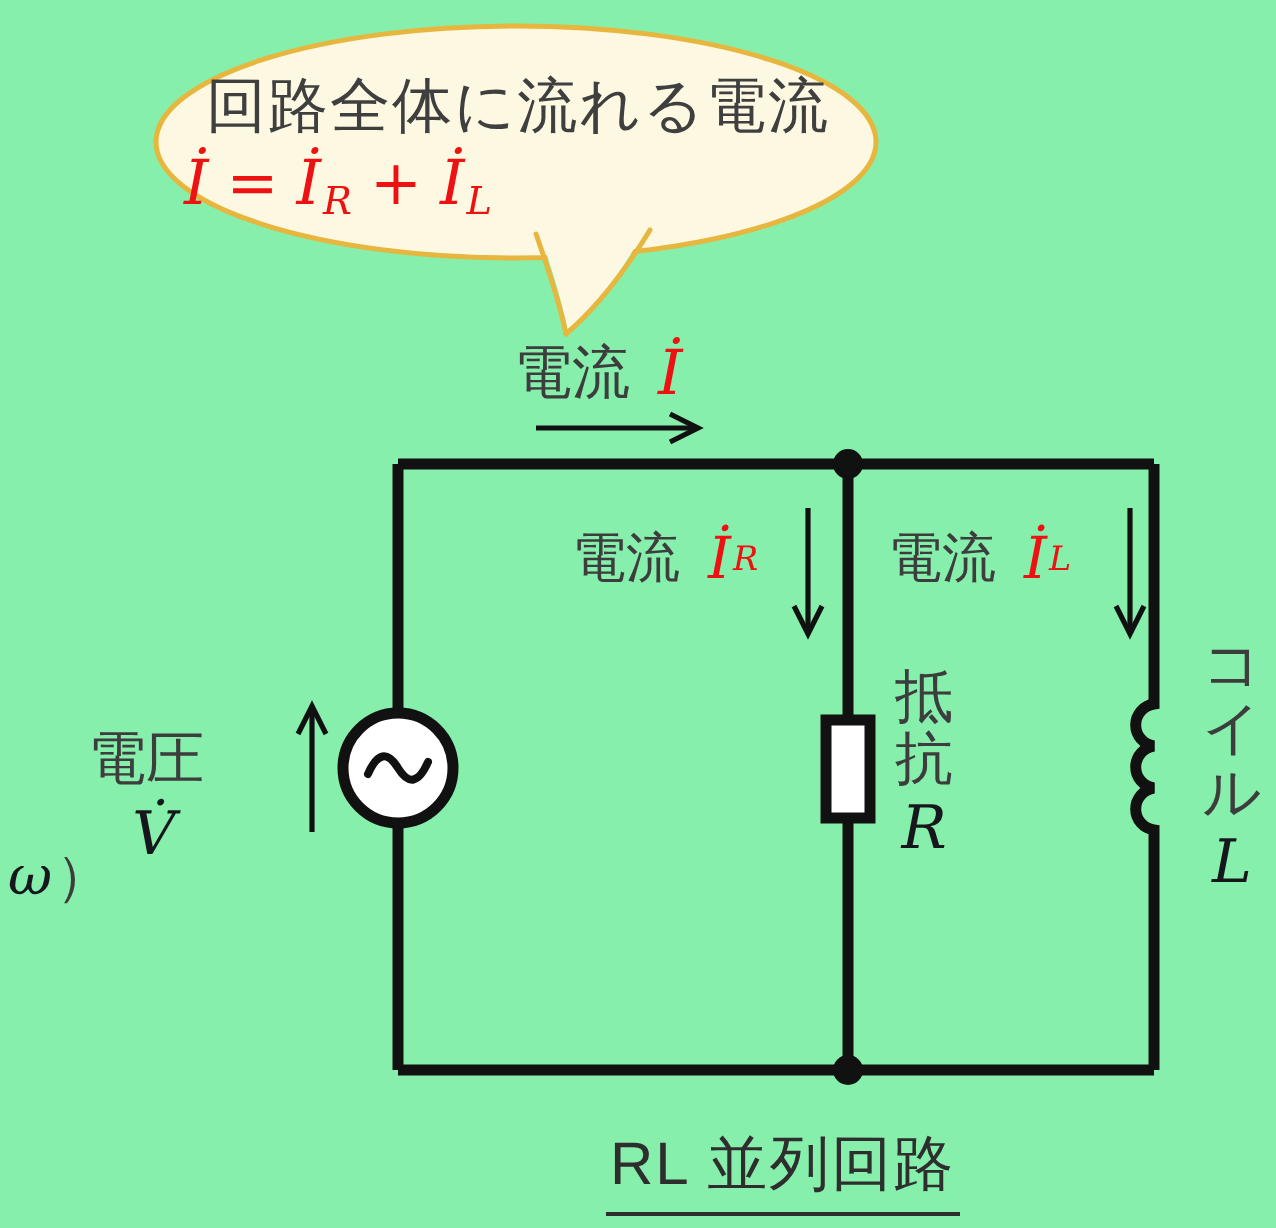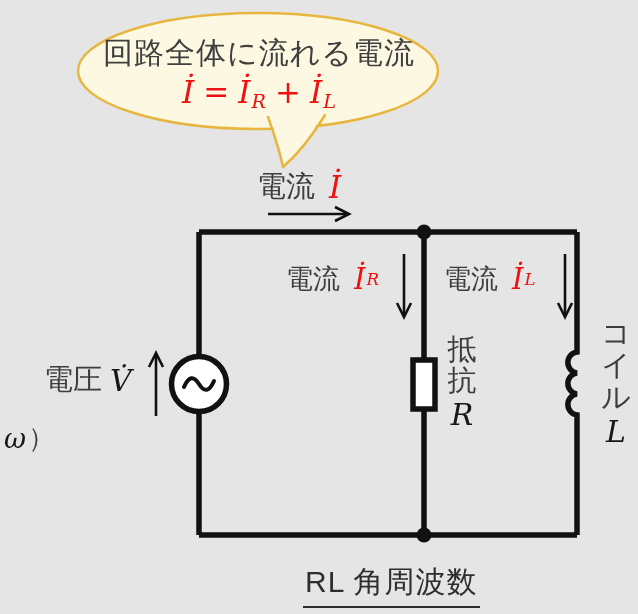--- a/index.html
+++ b/index.html
@@ -4,7 +4,7 @@
 <style>
   html,body{margin:0;padding:0;background:#ffffff;}
   .stage{
-    position:relative;width:638px;height:614px;background:#e5e5e5;overflow:hidden;
+    position:relative;width:638px;height:614px;background:#86efac;overflow:hidden;
     font-family:"Liberation Sans",sans-serif;color:#3d3d3d;
   }
   .stage svg{position:absolute;left:0;top:0;}

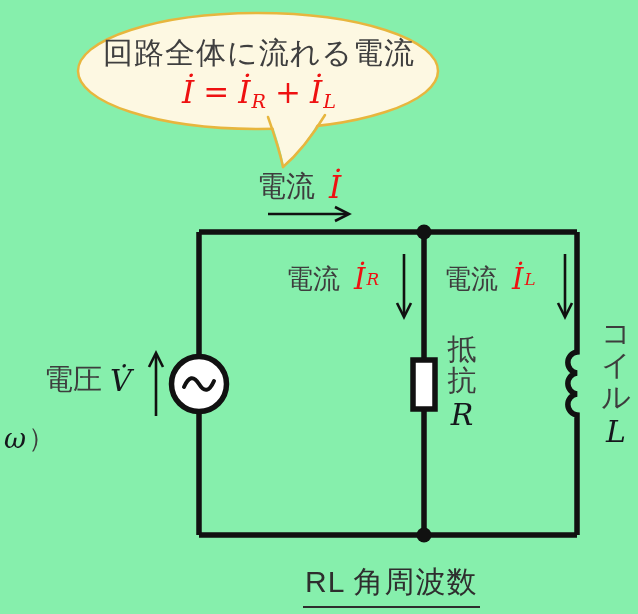--- a/index.html
+++ b/index.html
@@ -17,7 +17,7 @@
   .sub{font-size:0.62em;font-style:italic;vertical-align:-0.28em;margin-left:1px;}
   
   .bubble-line1{left:92px;top:33px;width:334px;text-align:center;font-size:30px;letter-spacing:1px;color:#3f3f3f;}
-  .bubble-formula{left:92px;top:74px;width:334px;text-align:center;font-size:31px;color:#ee1111;}
+  .bubble-formula{left:92px;top:74px;width:334px;font-size:31px;color:#ee1111;}
   .bubble-formula .op{margin:0 9px;font-style:normal;font-family:"DejaVu Serif","Liberation Serif",serif;}
   
   .lbl-row{display:flex;align-items:center;}

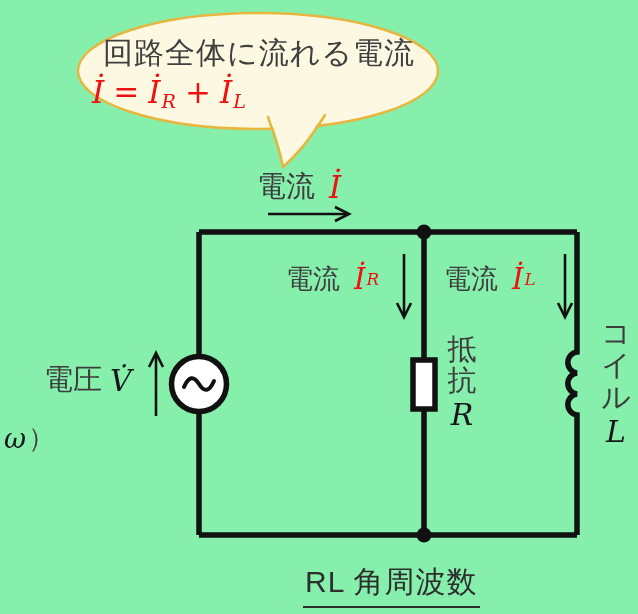--- a/index.html
+++ b/index.html
@@ -27,7 +27,7 @@
   .cur-l{left:444px;top:261px;font-size:27px;}
   .cur-branch-sym{font-size:29px;margin-left:14px;}
   
-  .volt{left:44px;top:360px;font-size:29px;}
+  .volt{left:44px;top:360px;font-size:29px;flex-direction:column;}
   .volt .sym{font-size:30px;margin-left:8px;}
   .angular{left:2px;top:420px;font-size:27px;}
   .angular .sym{font-size:27px;margin:0 2px;}

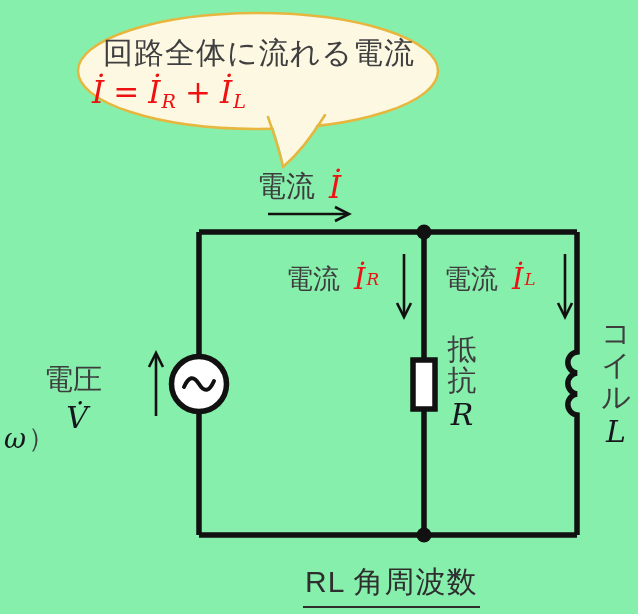--- a/index.html
+++ b/index.html
@@ -128,7 +128,7 @@
     <span class="math sym">L</span>
   </div>
 
-  <div class="abs caption jp">RL 角周波数</div>
+  <div class="abs caption jp">RL 並列回路</div>
 
 </div>
 

